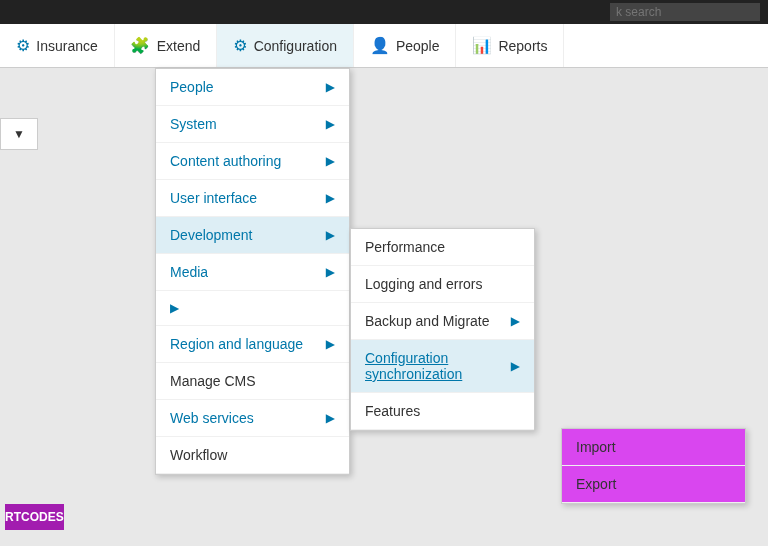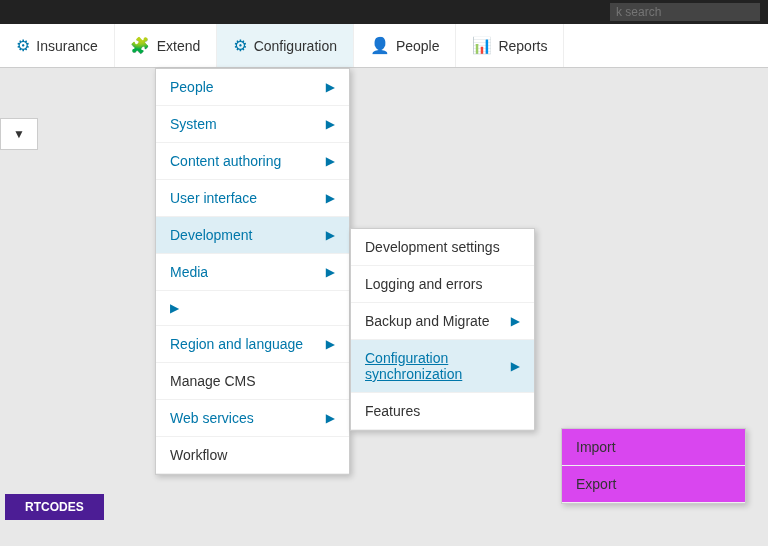--- a/index.html
+++ b/index.html
@@ -235,6 +235,9 @@
 
   <div class="dropdown-level2">
     <div class="menu-item">
+      <span class="item-label dark">Performance</span>
+    </div>
+    <div class="menu-item">
       <span class="item-label dark">Development settings</span>
     </div>
     <div class="menu-item">

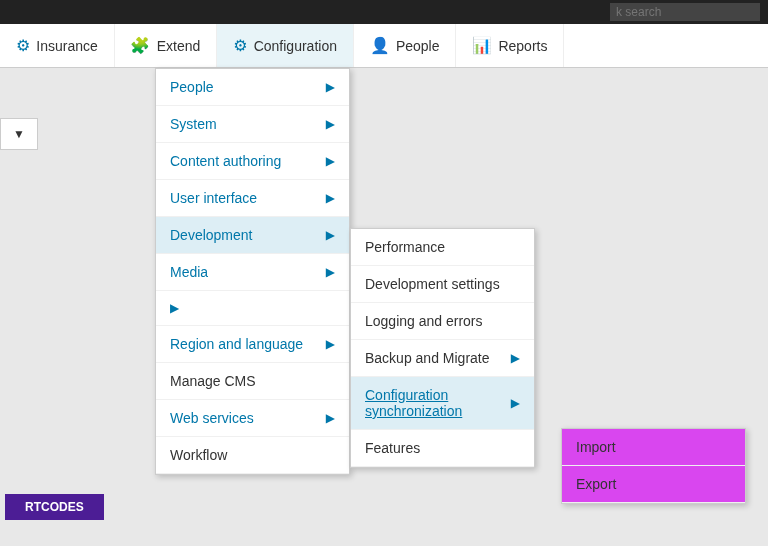--- a/index.html
+++ b/index.html
@@ -238,9 +238,6 @@
       <span class="item-label dark">Performance</span>
     </div>
     <div class="menu-item">
-      <span class="item-label dark">Development settings</span>
-    </div>
-    <div class="menu-item">
       <span class="item-label dark">Logging and errors</span>
     </div>
     <div class="menu-item">

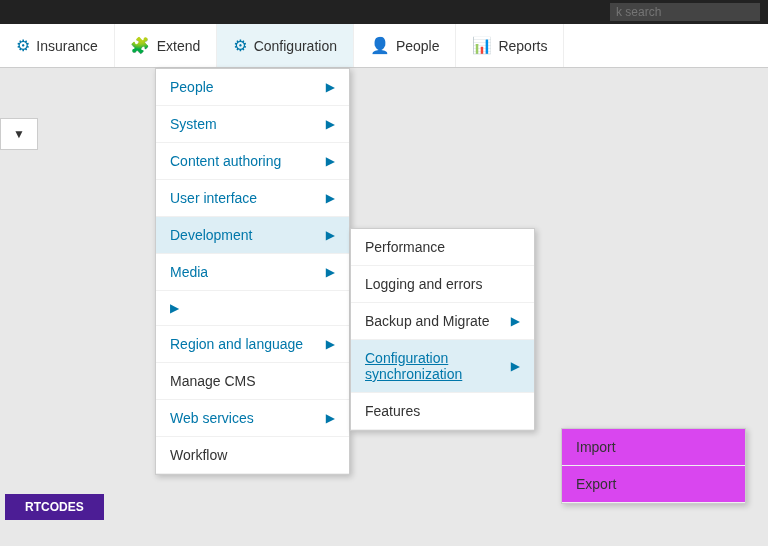--- a/index.html
+++ b/index.html
@@ -142,11 +142,11 @@
     
     .bottom-button {
       position: absolute;
-      bottom: 26px;
+      bottom: 16px;
       left: 5px;
-      background: #4c1d95;
+      background: #a21caf;
       color: #fff;
-      padding: 6px 20px;
+      padding: 6px 0;
       font-size: 12px;
       font-weight: bold;
       cursor: pointer;

